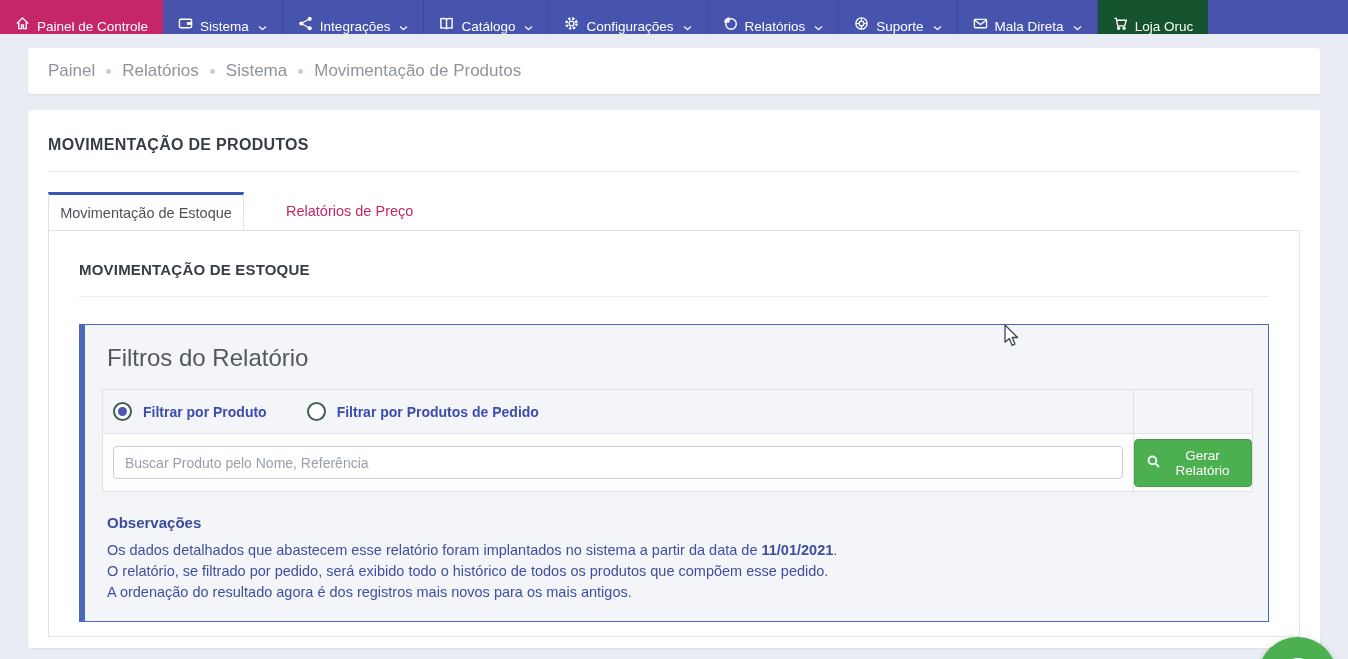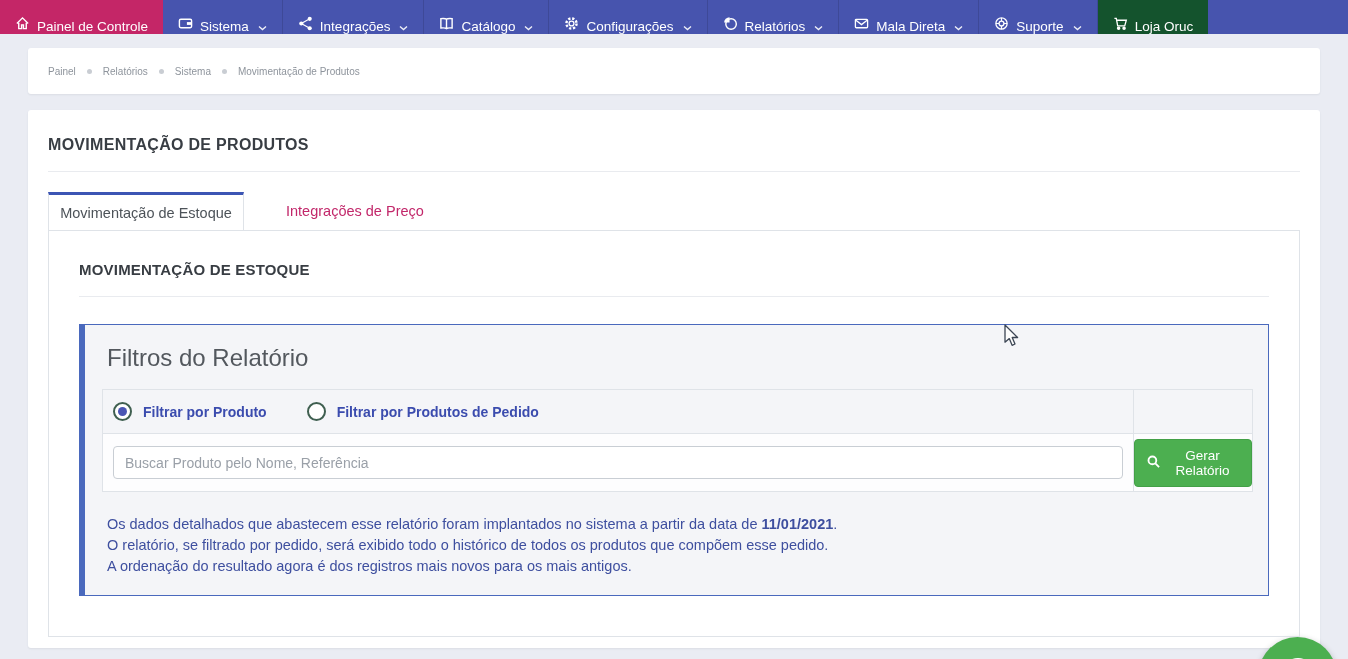--- a/index.html
+++ b/index.html
@@ -164,26 +164,26 @@
   <div class="nav-item">
     <span>
       <svg width="15" height="15" viewBox="0 0 16 16" fill="none" stroke="#fff" stroke-width="1.4">
-        <rect x="1.5" y="3.5" width="13" height="9" rx="1"></rect>
-          <path d="M2 4.5 L8 9.2 L14 4.5"></path>
-      </svg>
-    </span>
-    <span>Mala Direta</span>
-    <span class="chev">
-      <svg width="9" height="6" viewBox="0 0 9 6" fill="none" stroke="#fff" stroke-width="1.4">
-          <path d="M1 1.5 L4.5 4.5 L8 1.5"></path>
-        </svg>
-    </span>
-  </div>
-  <div class="nav-item">
-    <span>
-      <svg width="15" height="15" viewBox="0 0 16 16" fill="none" stroke="#fff" stroke-width="1.4">
         <circle cx="8" cy="8" r="6"></circle>
           <circle cx="8" cy="8" r="2.6"></circle>
         <path d="M8 2 V5.4 M8 10.6 V14 M2 8 H5.4 M10.6 8 H14" stroke-width="1.2"></path>
       </svg>
     </span>
     <span>Suporte</span>
+    <span class="chev">
+      <svg width="9" height="6" viewBox="0 0 9 6" fill="none" stroke="#fff" stroke-width="1.4">
+          <path d="M1 1.5 L4.5 4.5 L8 1.5"></path>
+        </svg>
+    </span>
+  </div>
+  <div class="nav-item">
+    <span>
+      <svg width="15" height="15" viewBox="0 0 16 16" fill="none" stroke="#fff" stroke-width="1.4">
+        <rect x="1.5" y="3.5" width="13" height="9" rx="1"></rect>
+          <path d="M2 4.5 L8 9.2 L14 4.5"></path>
+      </svg>
+    </span>
+    <span>Mala Direta</span>
     <span class="chev">
       <svg width="9" height="6" viewBox="0 0 9 6" fill="none" stroke="#fff" stroke-width="1.4">
           <path d="M1 1.5 L4.5 4.5 L8 1.5"></path>

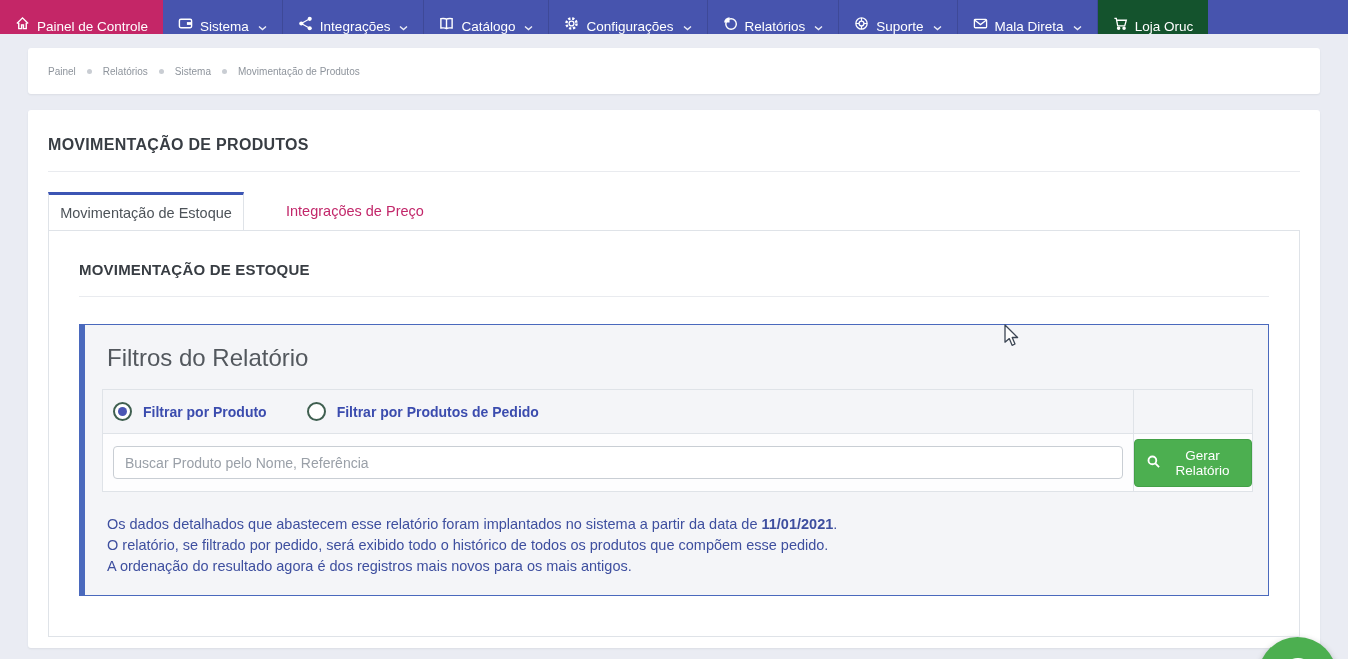--- a/index.html
+++ b/index.html
@@ -18,7 +18,7 @@
   
   .crumb-card { margin:14px 28px 0 28px; height:46px; background:#fff; border-radius:3px;
     box-shadow:0 1px 2px rgba(40,50,70,.08); display:flex; align-items:center; padding:0 20px;
-    font-size:10px; color:#8e949c; }
+    font-size:17px; color:#8e949c; }
   .crumb-sep { width:5px; height:5px; border-radius:50%; background:#c9cdd3; margin:0 11px; display:inline-block; }
   .crumb-item { cursor:pointer; }
   .crumb-item.current { cursor:default; }

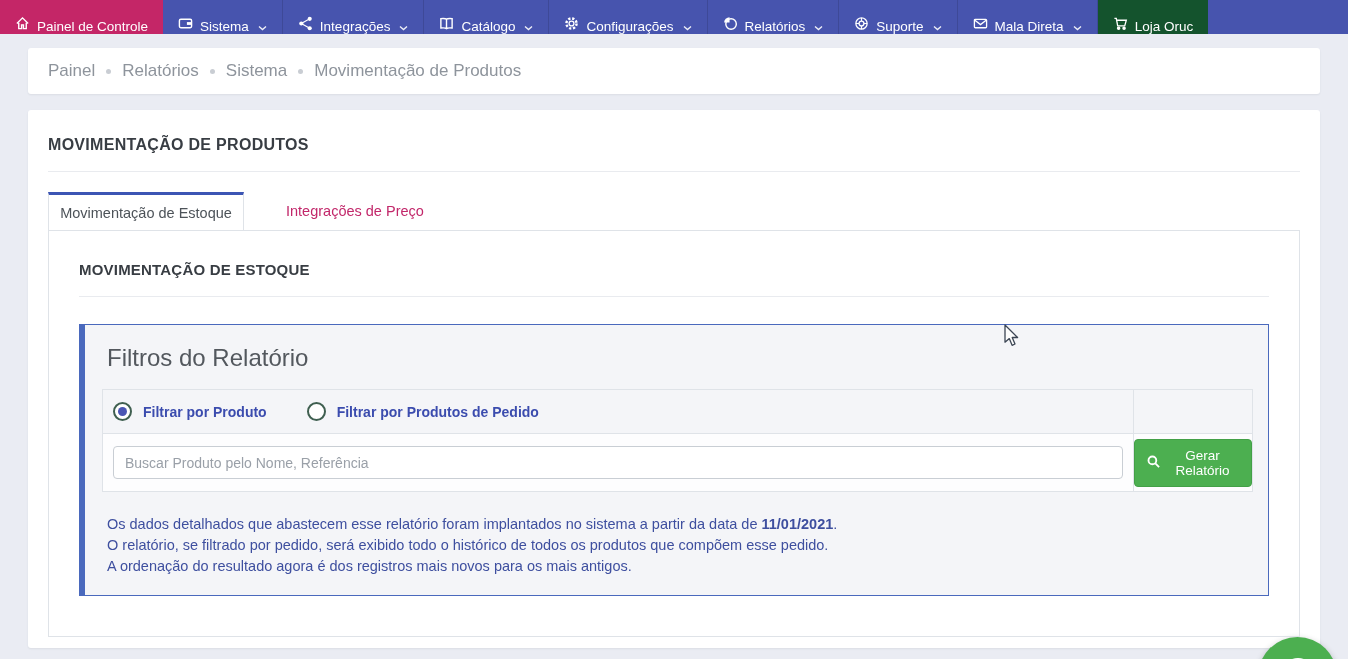--- a/index.html
+++ b/index.html
@@ -218,7 +218,7 @@
 
   <div class="tabs">
     <div class="tab active">Movimentação de Estoque</div>
-    <div class="tab inactive">Integrações de Preço</div>
+    <div class="tab inactive">Relatórios de Preço</div>
   </div>
 
   <div class="tab-content">

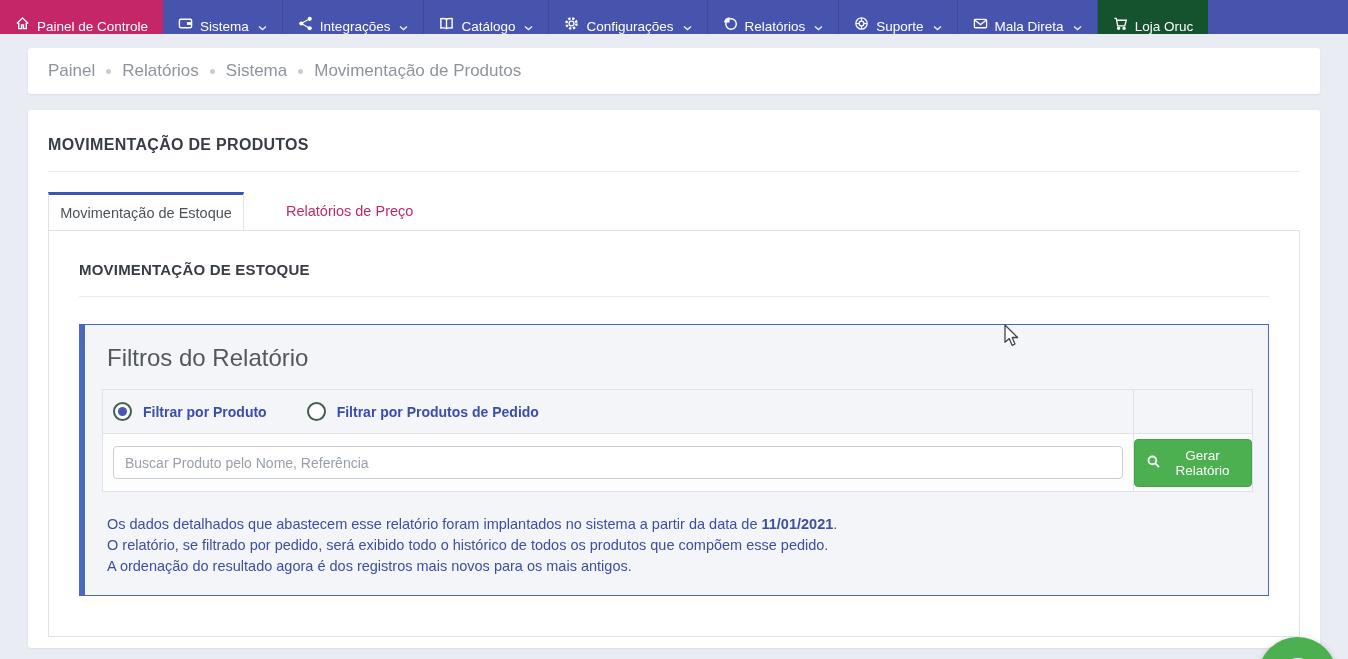--- a/index.html
+++ b/index.html
@@ -263,6 +263,7 @@
       </div>
 
       <div class="notes">
+        <div class="notes-title">Observações</div>
         <div class="notes-line">
           <span>Os dados detalhados que abastecem esse relatório foram implantados no sistema a partir da data de </span><b>11/01/2021</b><span>.</span>
         </div>

